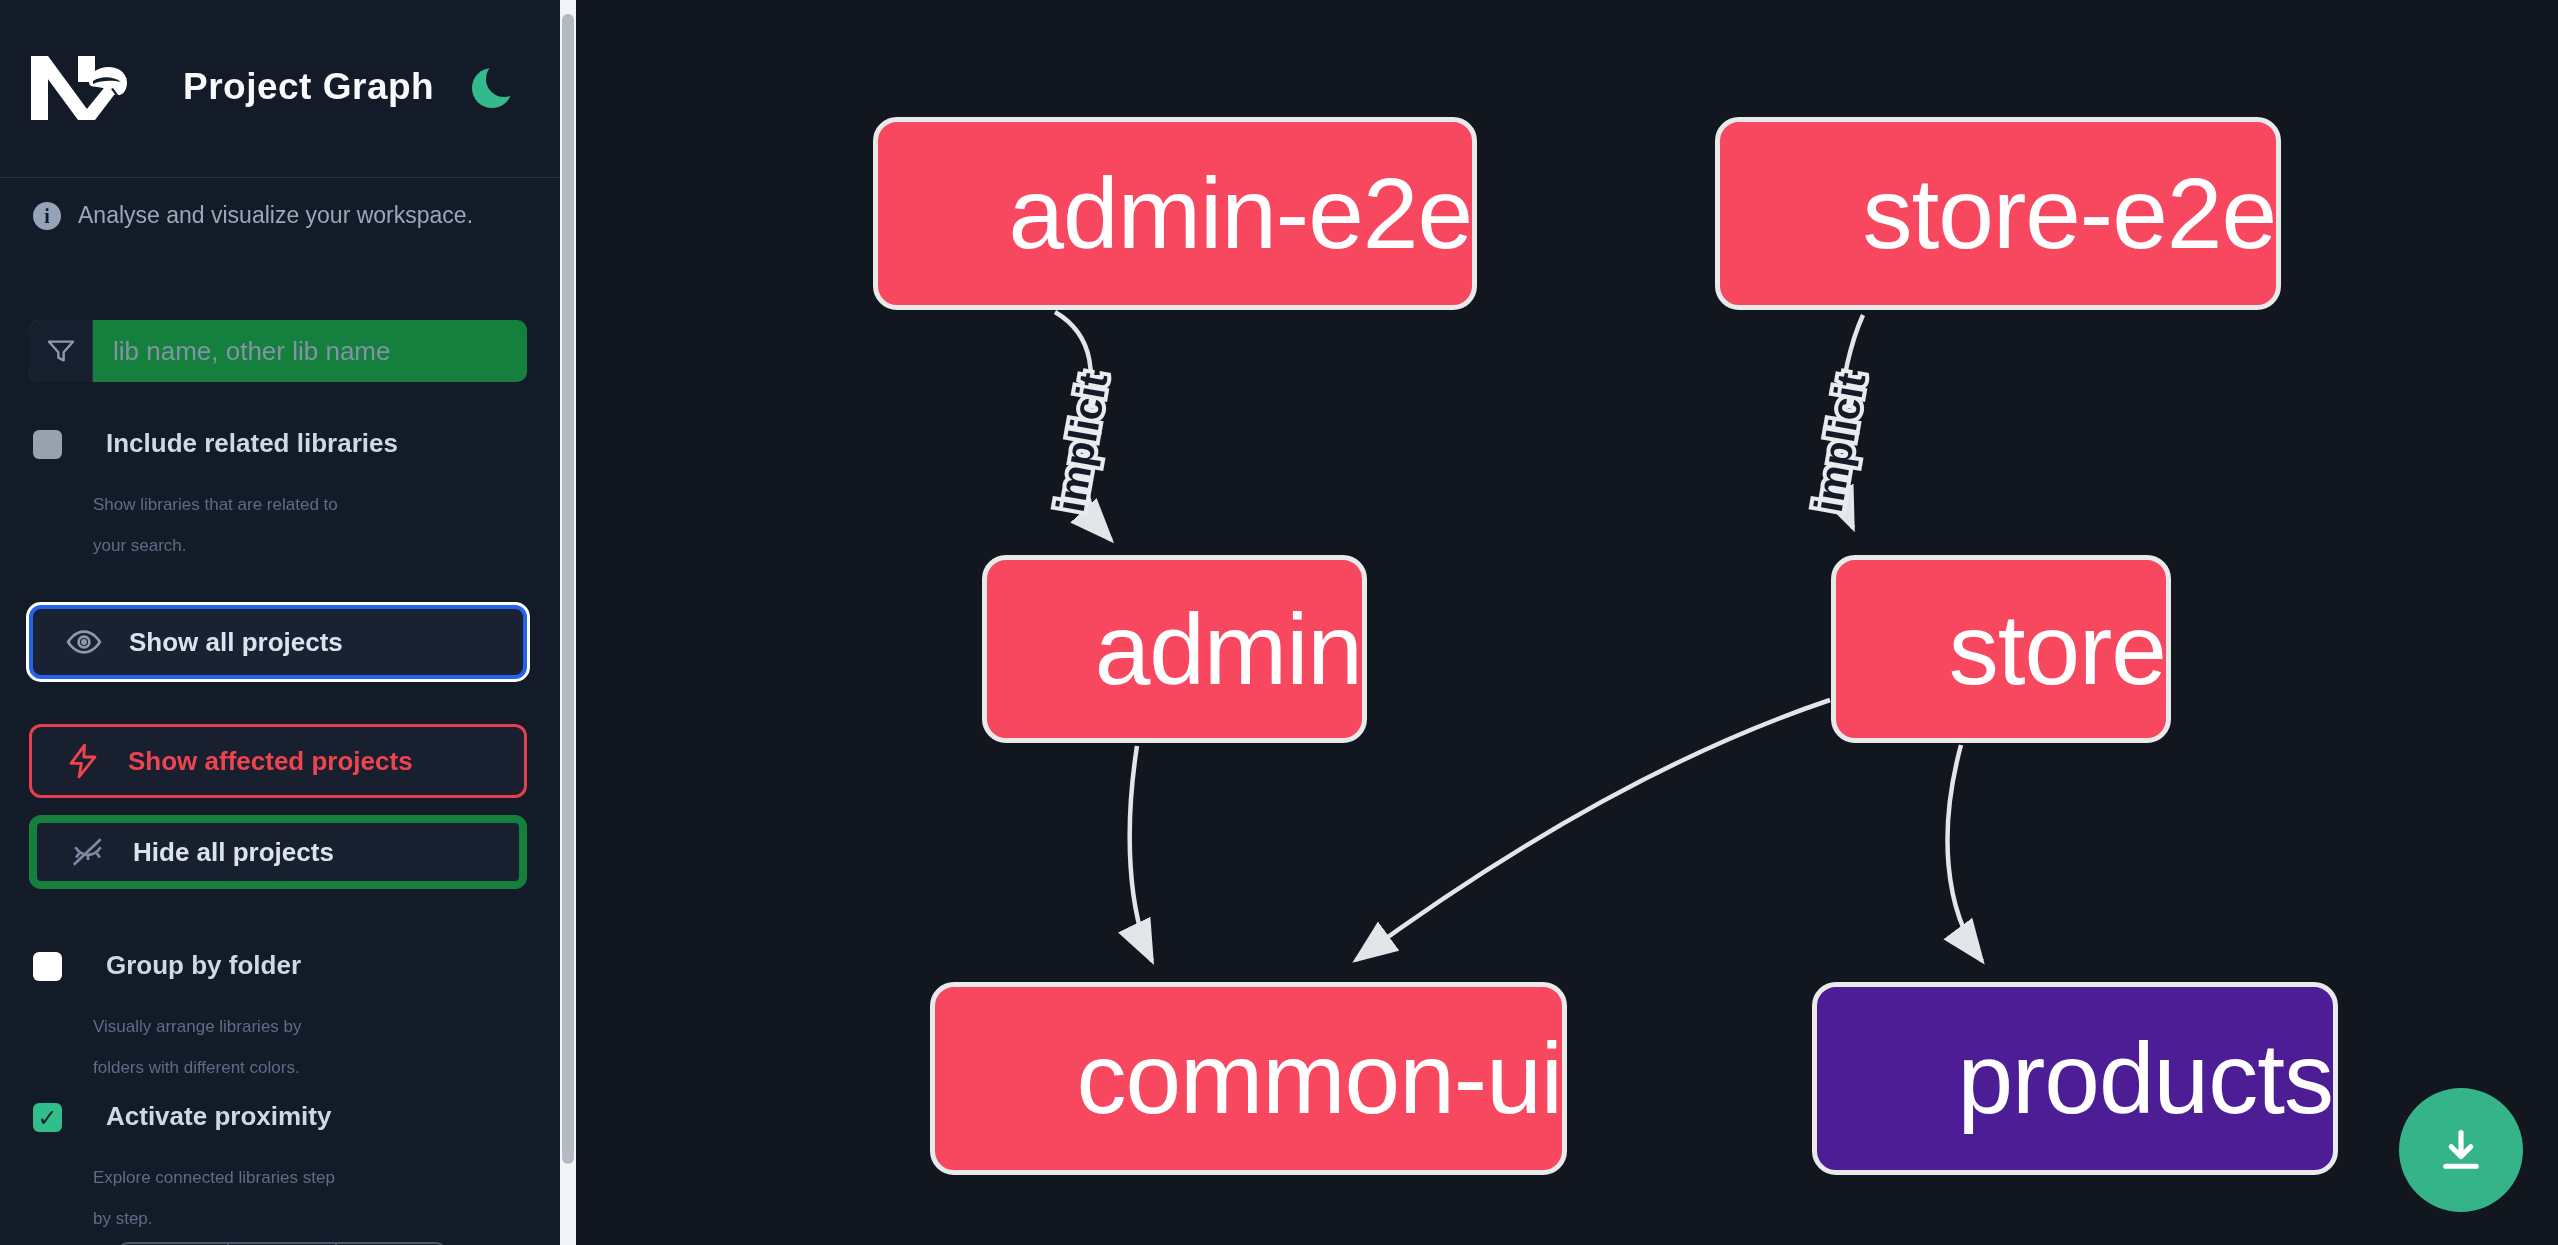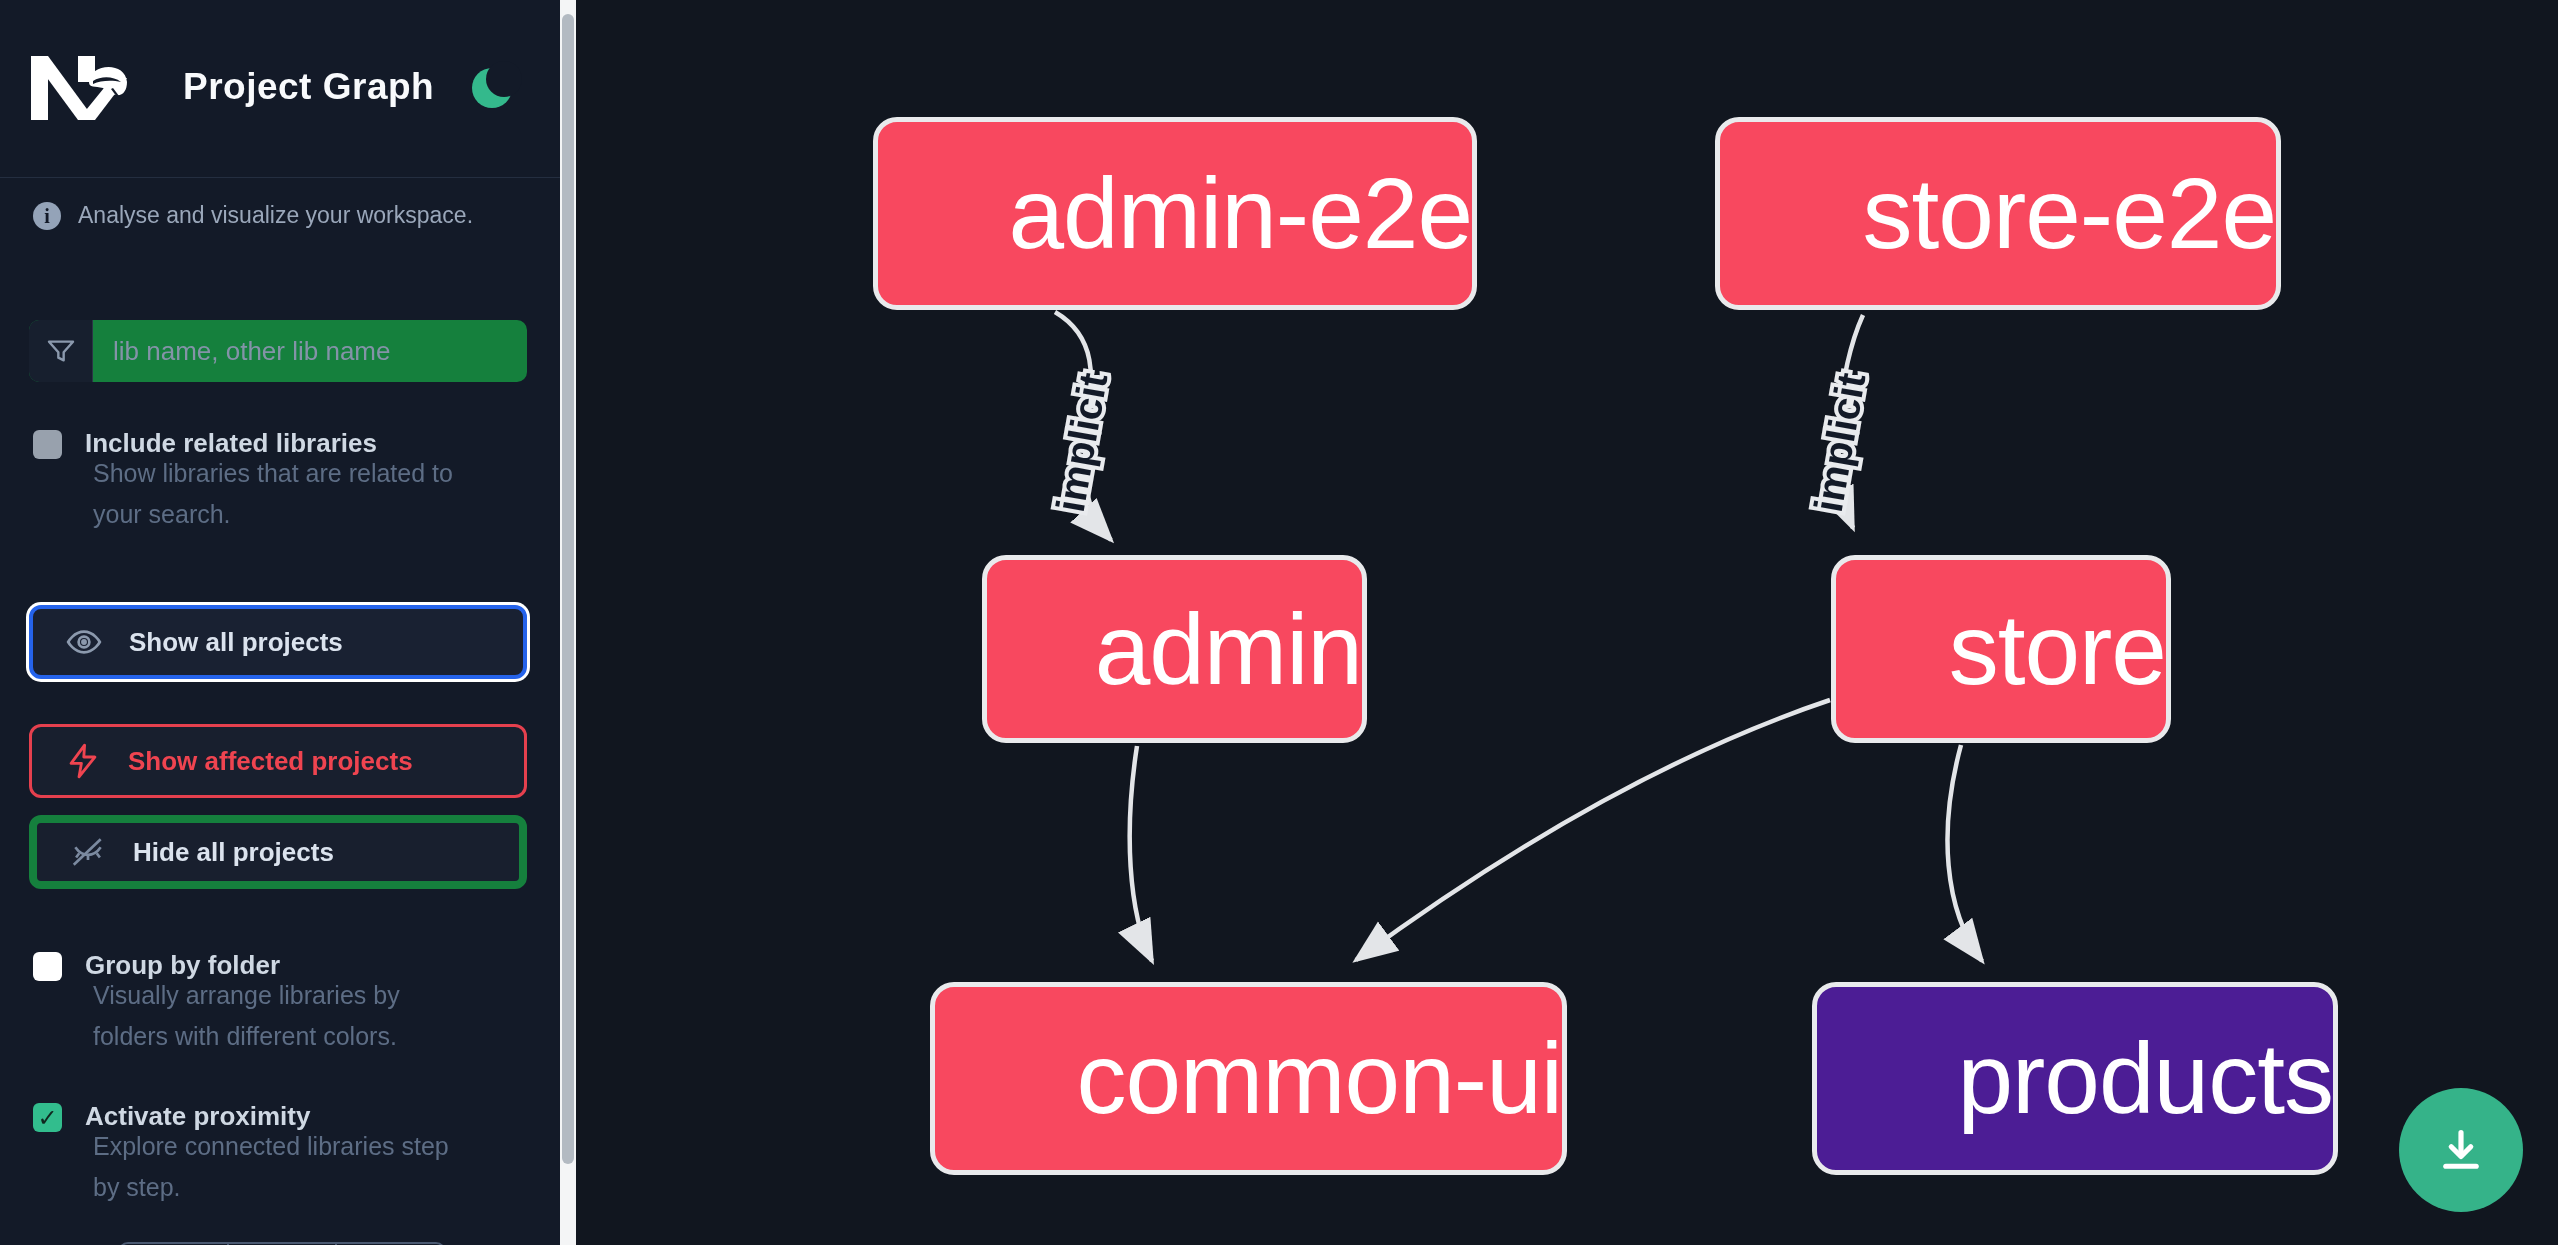--- a/index.html
+++ b/index.html
@@ -33,7 +33,7 @@
   .cb-gray  { background:#98a1ad; }
   .cb-white { background:#ffffff; }
   .cb-green { background:#32bd8d; color:#10271e; font-size:24px; font-weight:700; text-align:center; line-height:29px; }
-  .cb-label { position:absolute; left:52px; top:0; font-size:26px; font-weight:700; color:#cfd8e3; white-space:nowrap; }
+  .cb-label { position:absolute; left:73px; top:0; font-size:26px; font-weight:700; color:#cfd8e3; white-space:nowrap; }
   .cb-desc  { position:absolute; left:60px; top:25px; font-size:25px; line-height:41px; color:#5d6d85; white-space:pre-line; }
 
   .sb-btn { position:absolute; left:29px; width:498px; height:74px; border-radius:12px; background:#181f2e;

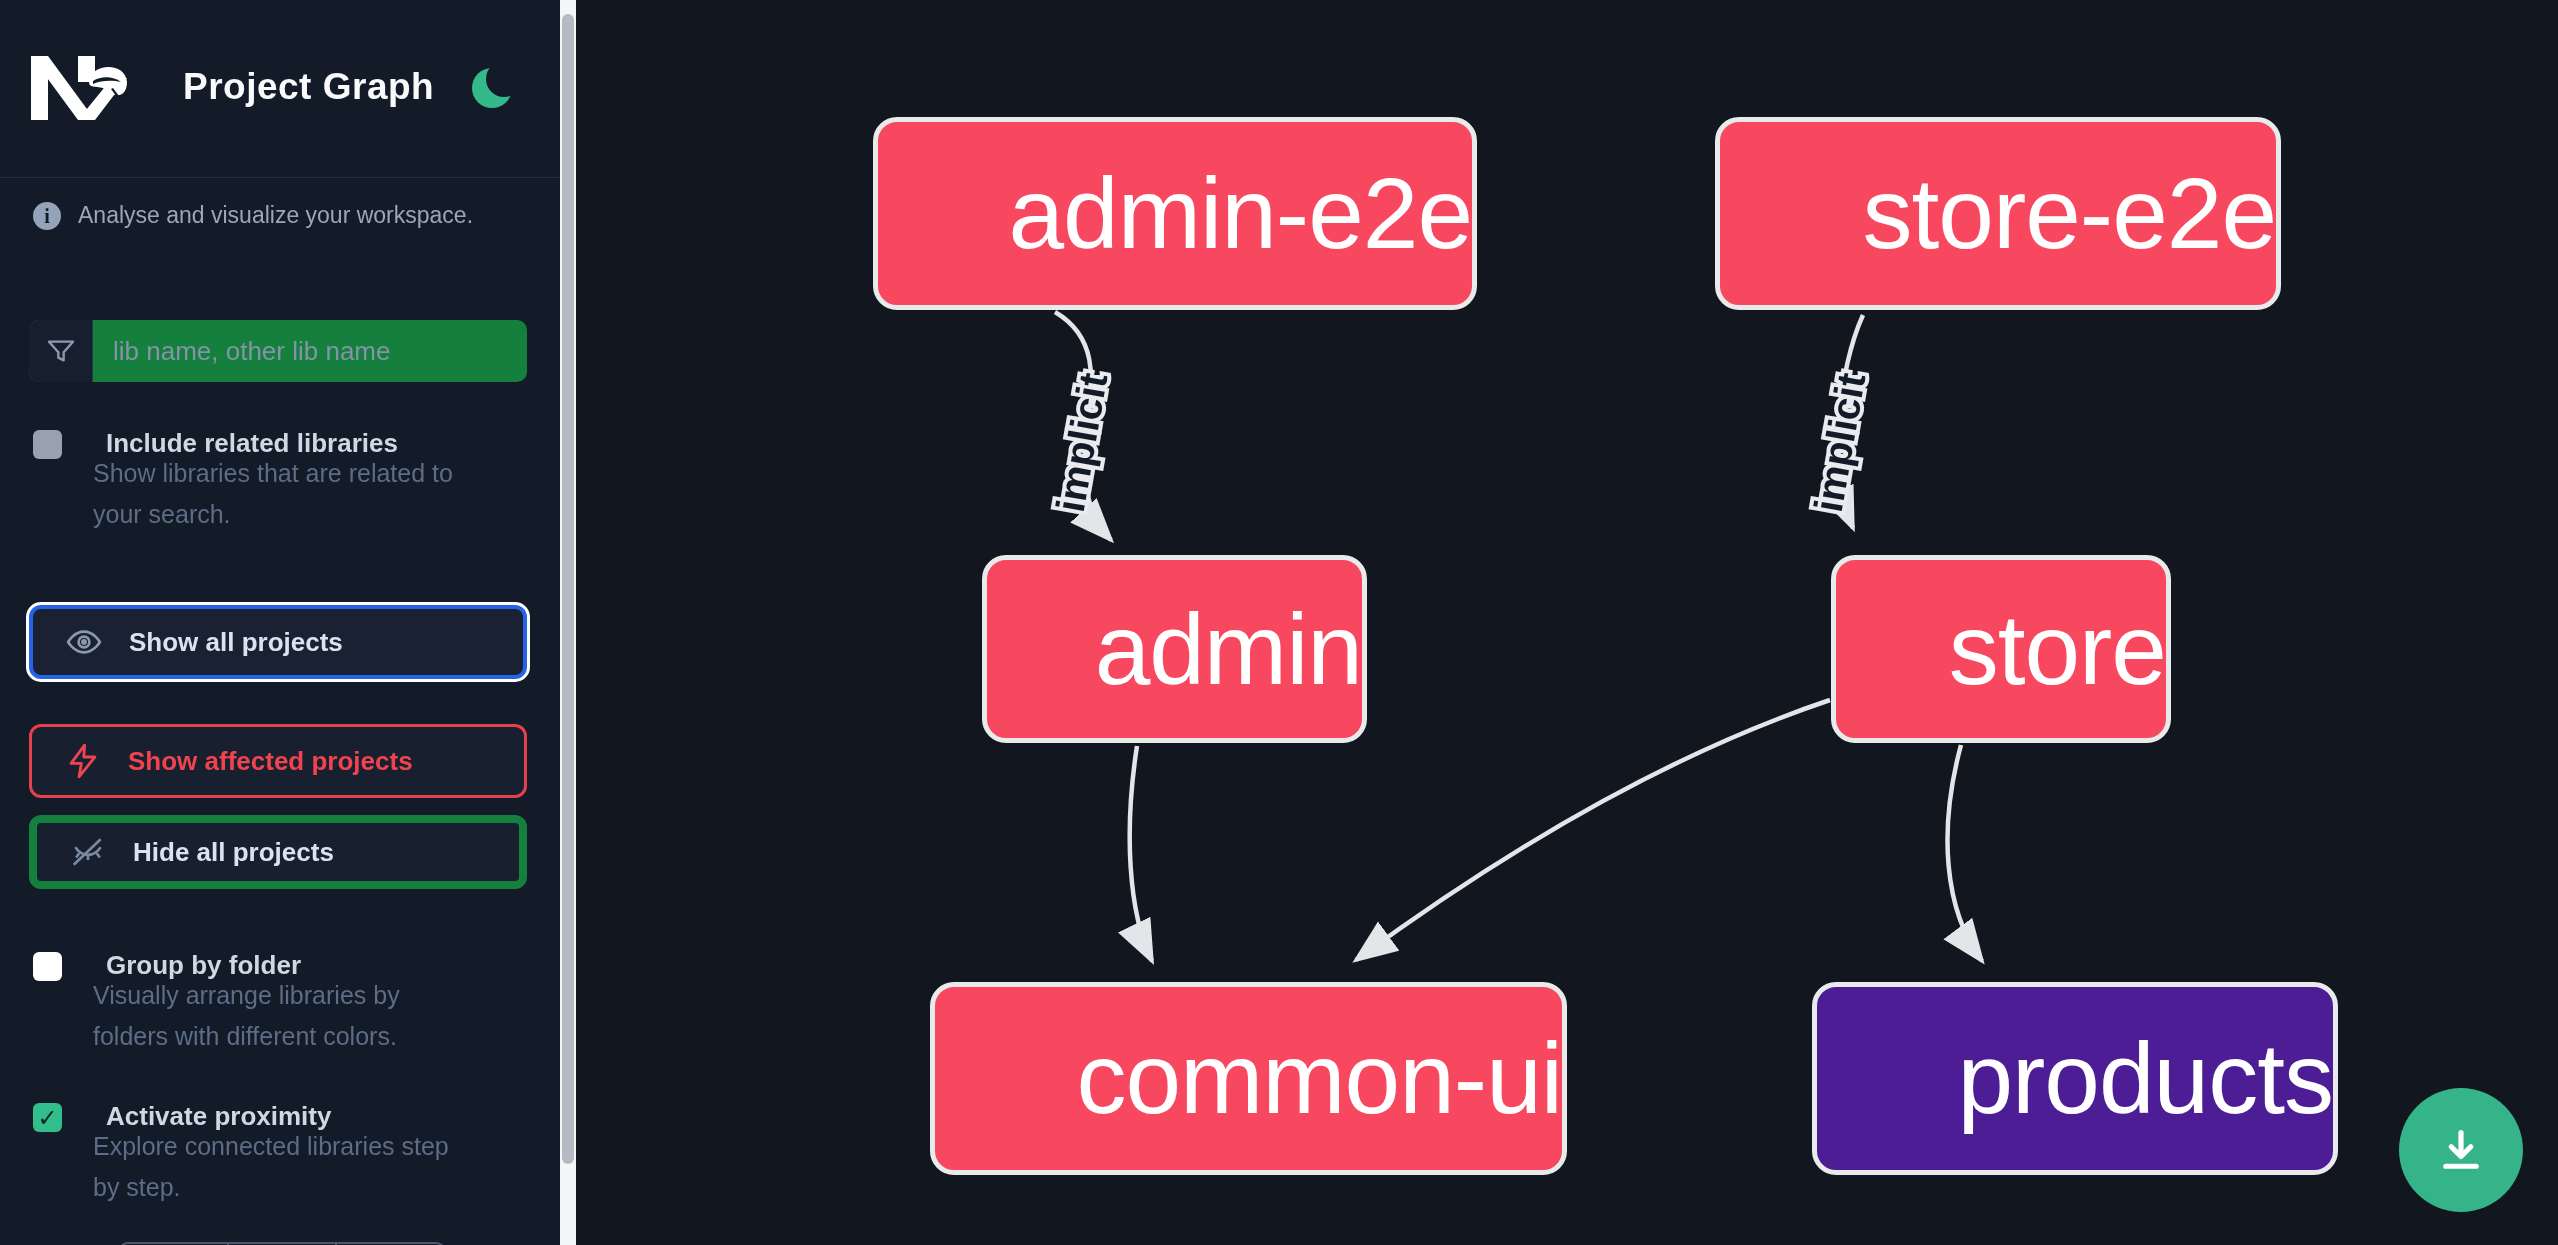--- a/index.html
+++ b/index.html
@@ -34,7 +34,7 @@
   .cb-white { background:#ffffff; }
   .cb-green { background:#32bd8d; color:#10271e; font-size:24px; font-weight:700; text-align:center; line-height:29px; }
   .cb-label { position:absolute; left:73px; top:0; font-size:26px; font-weight:700; color:#cfd8e3; white-space:nowrap; }
-  .cb-desc  { position:absolute; left:60px; top:25px; font-size:25px; line-height:41px; color:#5d6d85; white-space:pre-line; }
+  .cb-desc  { position:absolute; left:60px; top:56px; font-size:17px; line-height:41px; color:#5d6d85; white-space:pre-line; }
 
   .sb-btn { position:absolute; left:29px; width:498px; height:74px; border-radius:12px; background:#181f2e;
             display:flex; align-items:center; cursor:pointer; }

